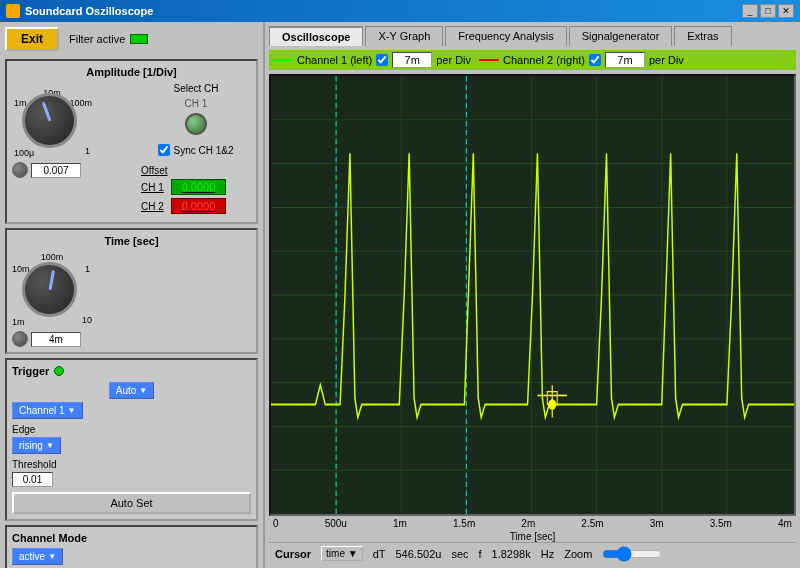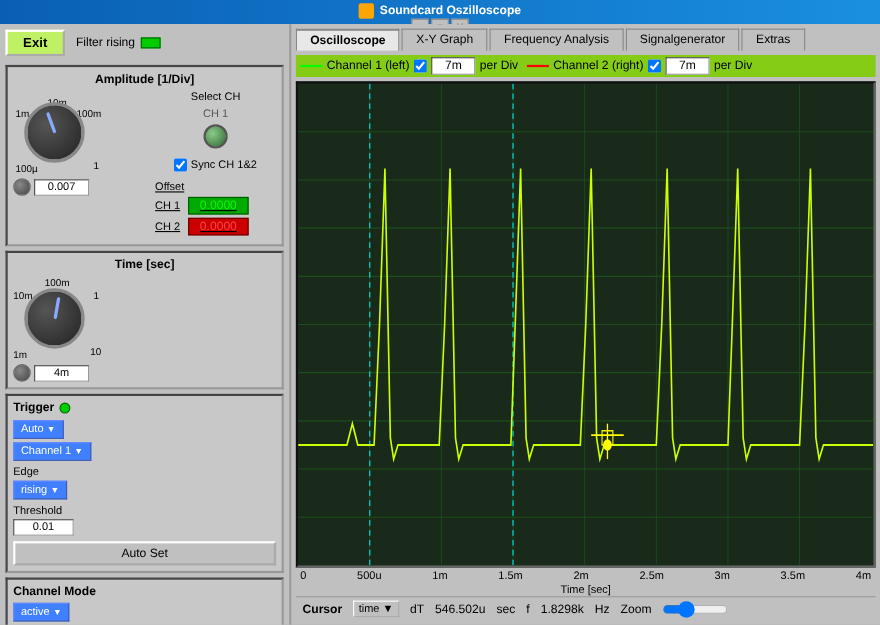--- a/index.html
+++ b/index.html
@@ -21,7 +21,6 @@
       align-items: center;
       justify-content: space-between;
       height: 22px;
-      flex-direction: column;
     }
     .title-bar-left { display: flex; align-items: center; gap: 5px; font-size: 11px; font-weight: bold; }
     .title-icon { width: 14px; height: 14px; background: #ffa500; border-radius: 2px; }

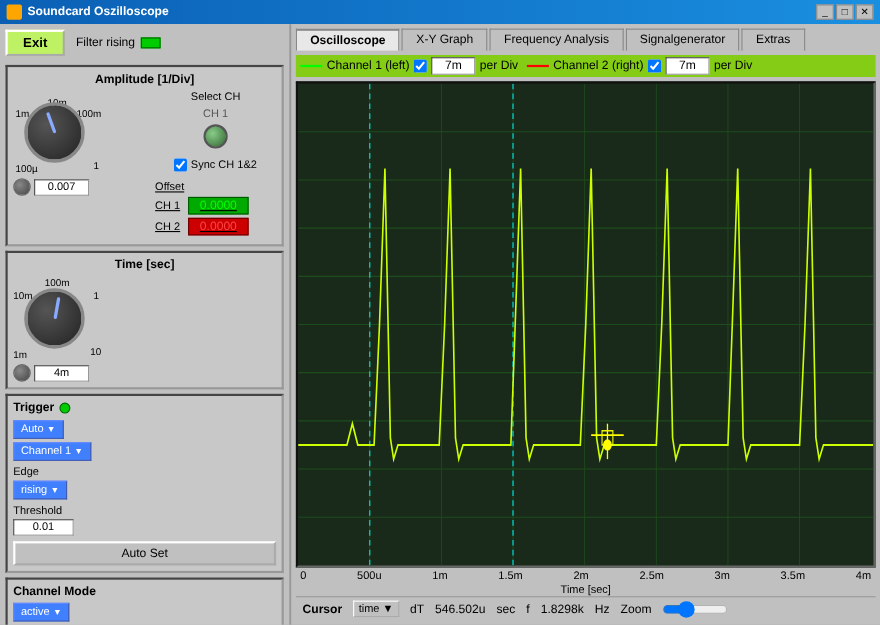--- a/index.html
+++ b/index.html
@@ -59,7 +59,7 @@
     }
 
     .exit-btn {
-      background: #bef264;
+      background: #eab308;
       border: 2px outset #fff;
       padding: 3px 14px;
       font-size: 12px;

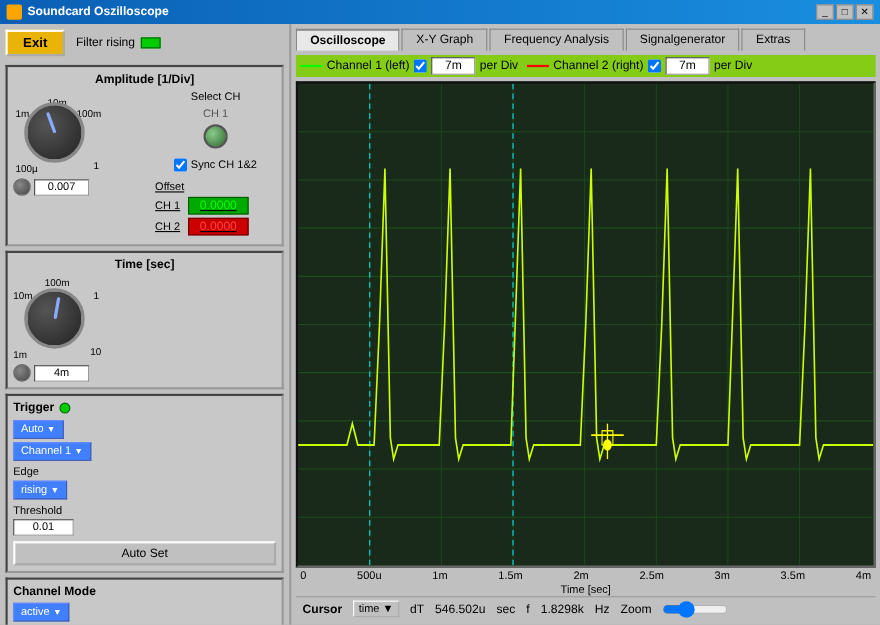--- a/index.html
+++ b/index.html
@@ -397,7 +397,7 @@
     <div class="top-controls">
       <button class="exit-btn">Exit</button>
       <div class="filter-active">
-        <span>Filter rising</span>
+        <span>Filter active</span>
         <div class="filter-led"></div>
       </div>
     </div>

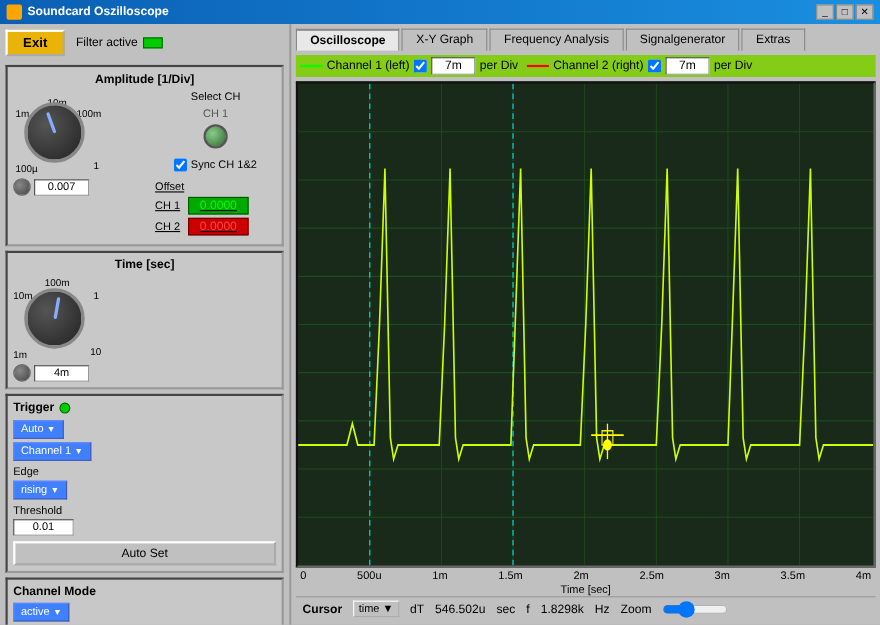--- a/index.html
+++ b/index.html
@@ -468,7 +468,7 @@
       </div>
       <div style="display:flex; gap:8px;">
         <div style="flex:1;">
-          <div class="trigger-dropdown" style="margin-bottom:3px;">
+          <div class="trigger-dropdown" style="margin-bottom:3px;justify-content:center;">
             <button class="dropdown-btn">
               <span>Auto</span>
               <span class="dropdown-arrow">▼</span>

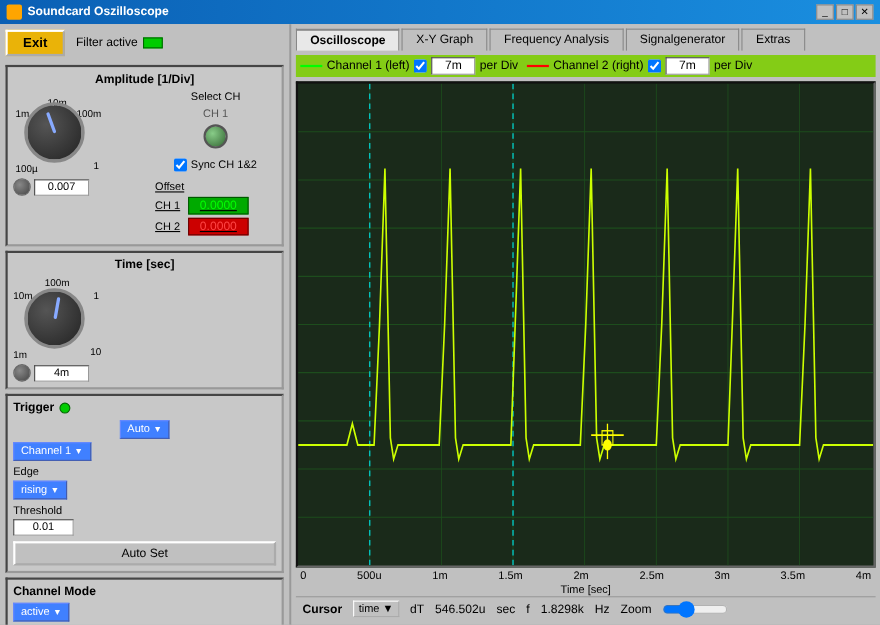--- a/index.html
+++ b/index.html
@@ -489,7 +489,7 @@
           </div>
           <div style="font-size:10px; margin-bottom:2px;">Threshold</div>
           <div class="threshold-row">
-            <input class="small-input" type="text" style="width: 55px;" value="0.01">
+            <input class="small-input" type="text" style="width: 41px;" value="0.01">
           </div>
           <button class="auto-set-btn">Auto Set</button>
         </div>

